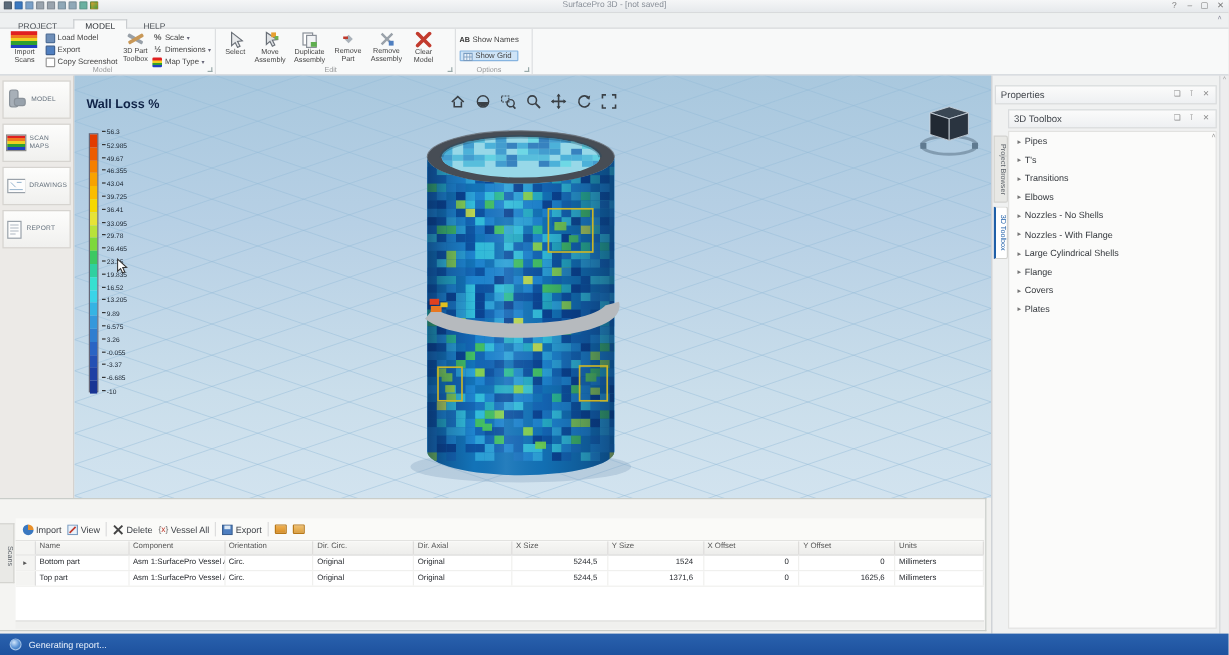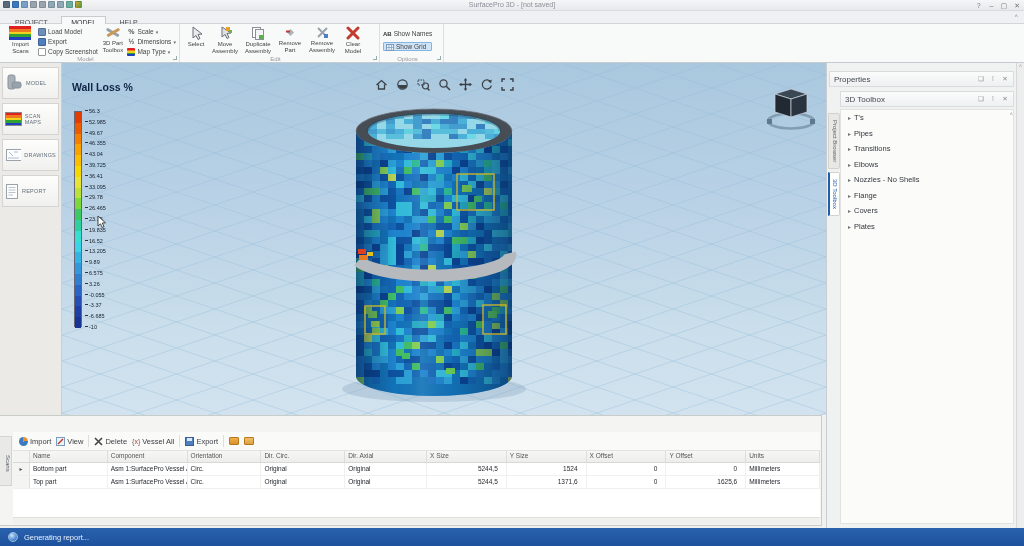--- a/index.html
+++ b/index.html
@@ -1183,11 +1183,11 @@
     <div class="toolbox-list">
         <div class="tree-item">
           <span class="tri">▸</span>
-          <span>T's</span>
+          <span>Pipes</span>
         </div>
         <div class="tree-item">
           <span class="tri">▸</span>
-          <span>Pipes</span>
+          <span>T's</span>
         </div>
         <div class="tree-item">
           <span class="tri">▸</span>

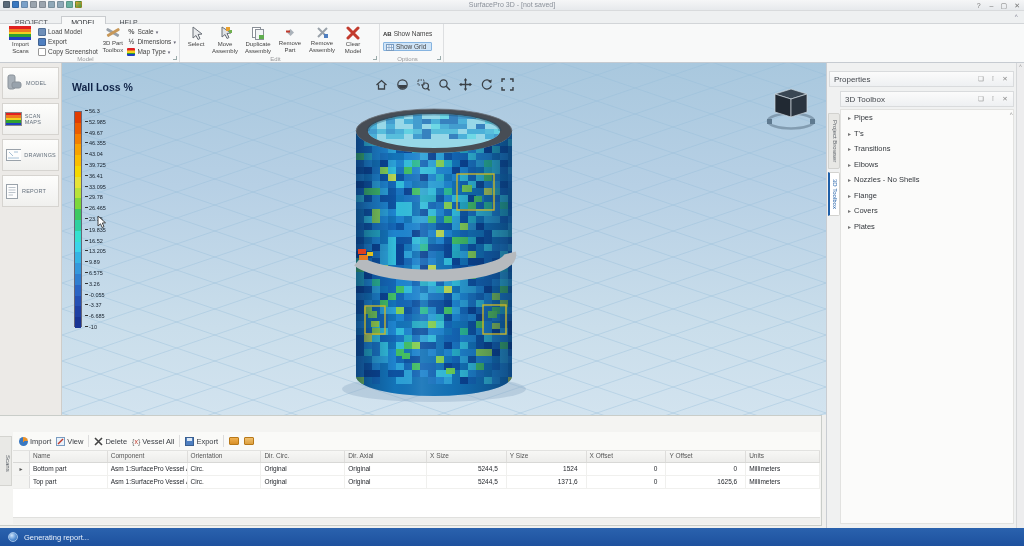--- a/index.html
+++ b/index.html
@@ -1203,6 +1203,10 @@
         </div>
         <div class="tree-item">
           <span class="tri">▸</span>
+          <span>Nozzles - With Flange</span>
+        </div>
+        <div class="tree-item">
+          <span class="tri">▸</span>
           <span>Flange</span>
         </div>
         <div class="tree-item">

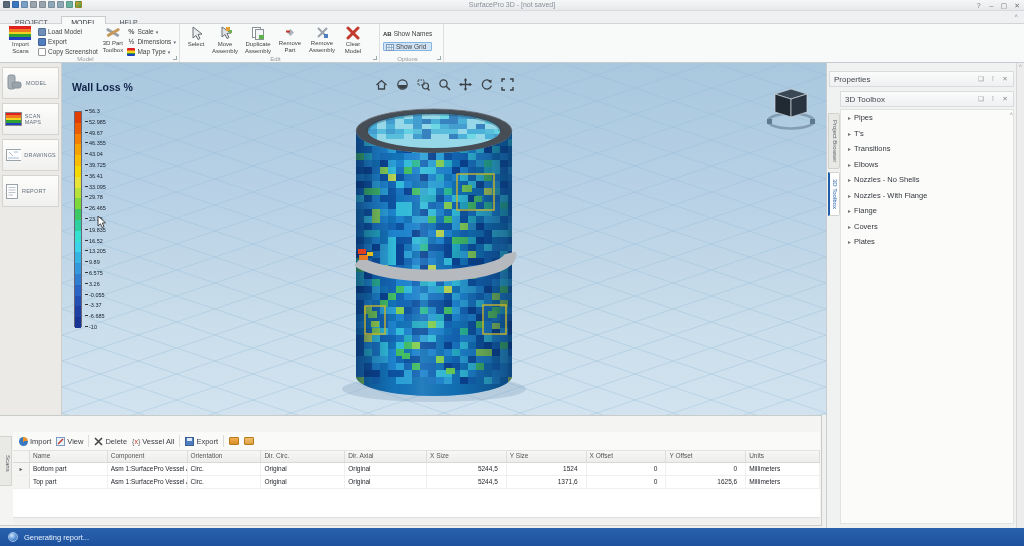--- a/index.html
+++ b/index.html
@@ -1207,6 +1207,10 @@
         </div>
         <div class="tree-item">
           <span class="tri">▸</span>
+          <span>Large Cylindrical Shells</span>
+        </div>
+        <div class="tree-item">
+          <span class="tri">▸</span>
           <span>Flange</span>
         </div>
         <div class="tree-item">

